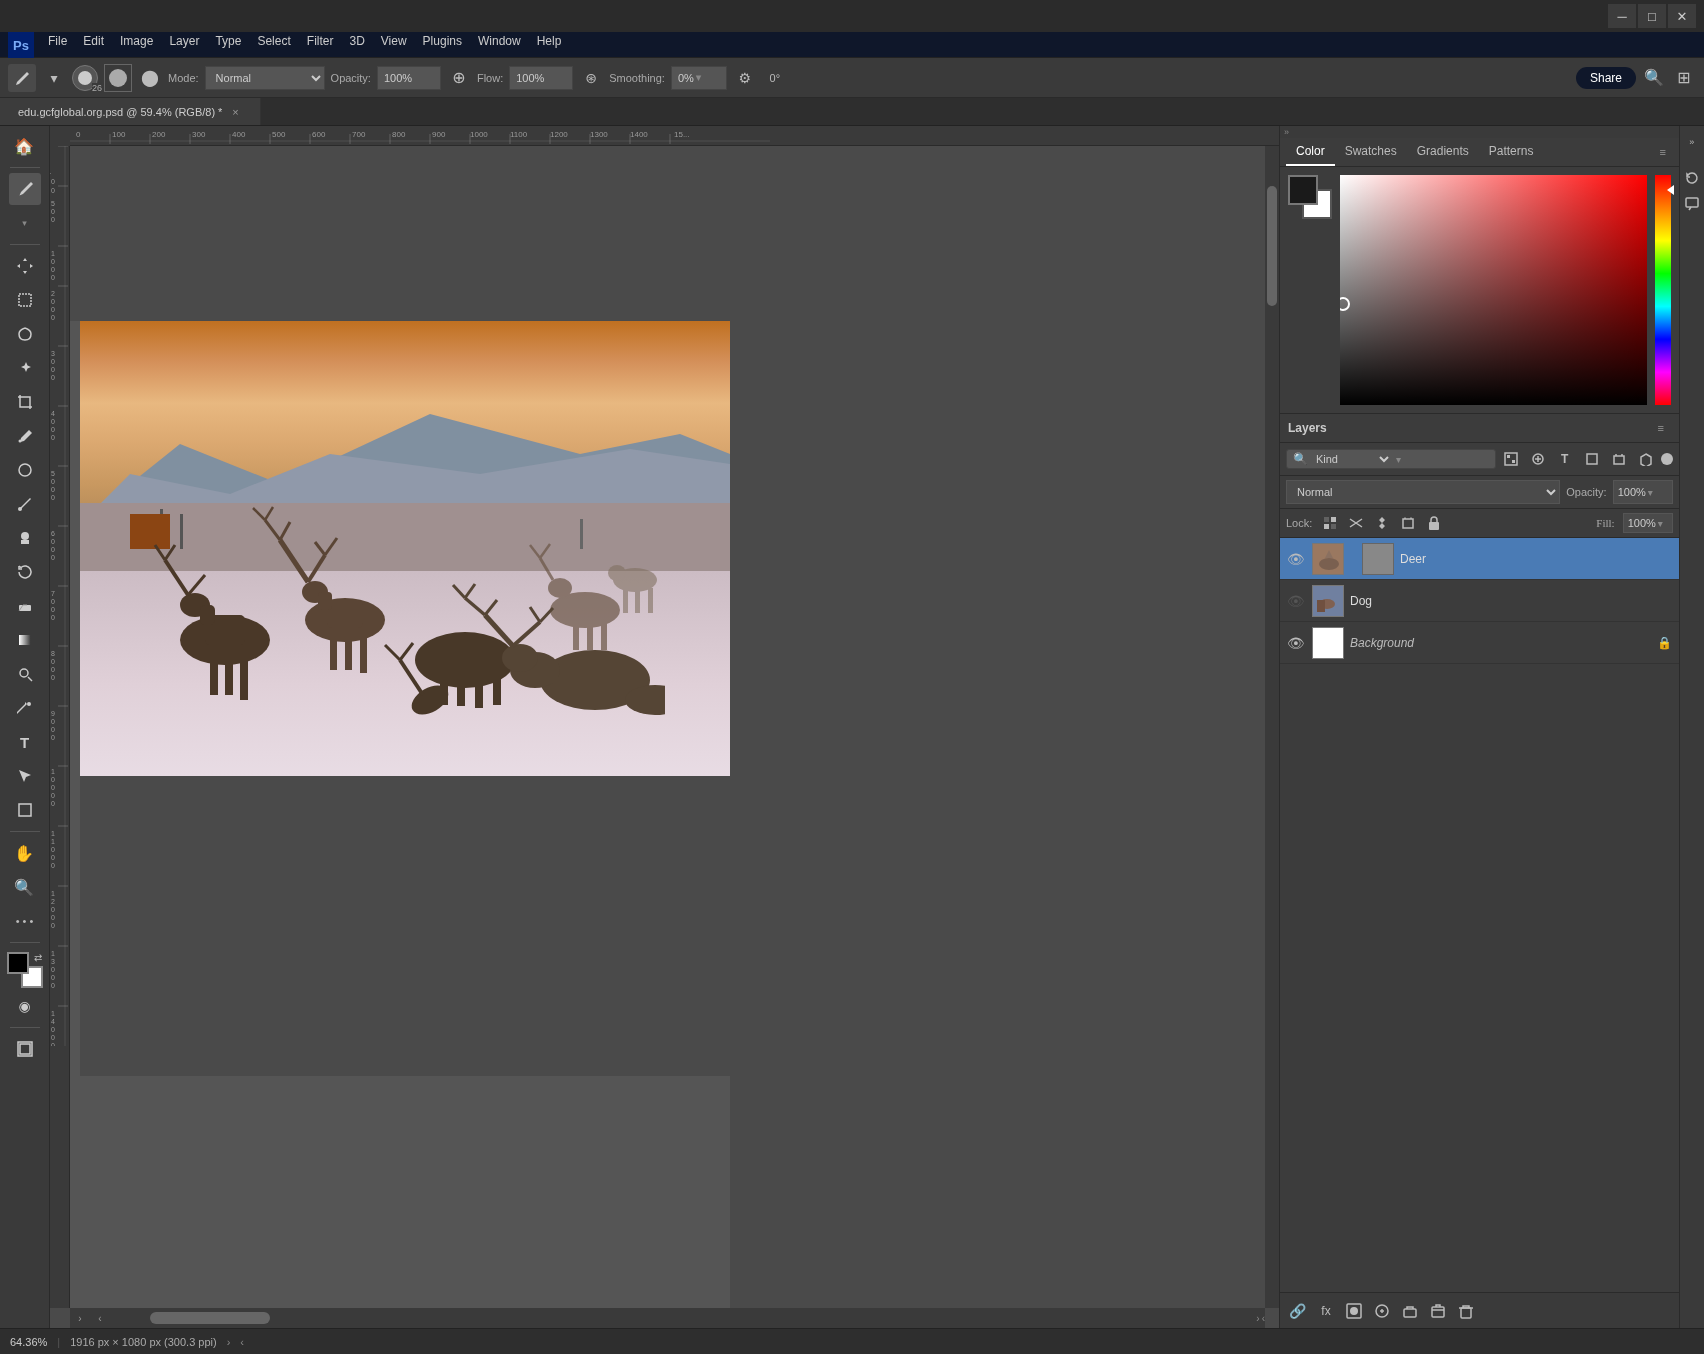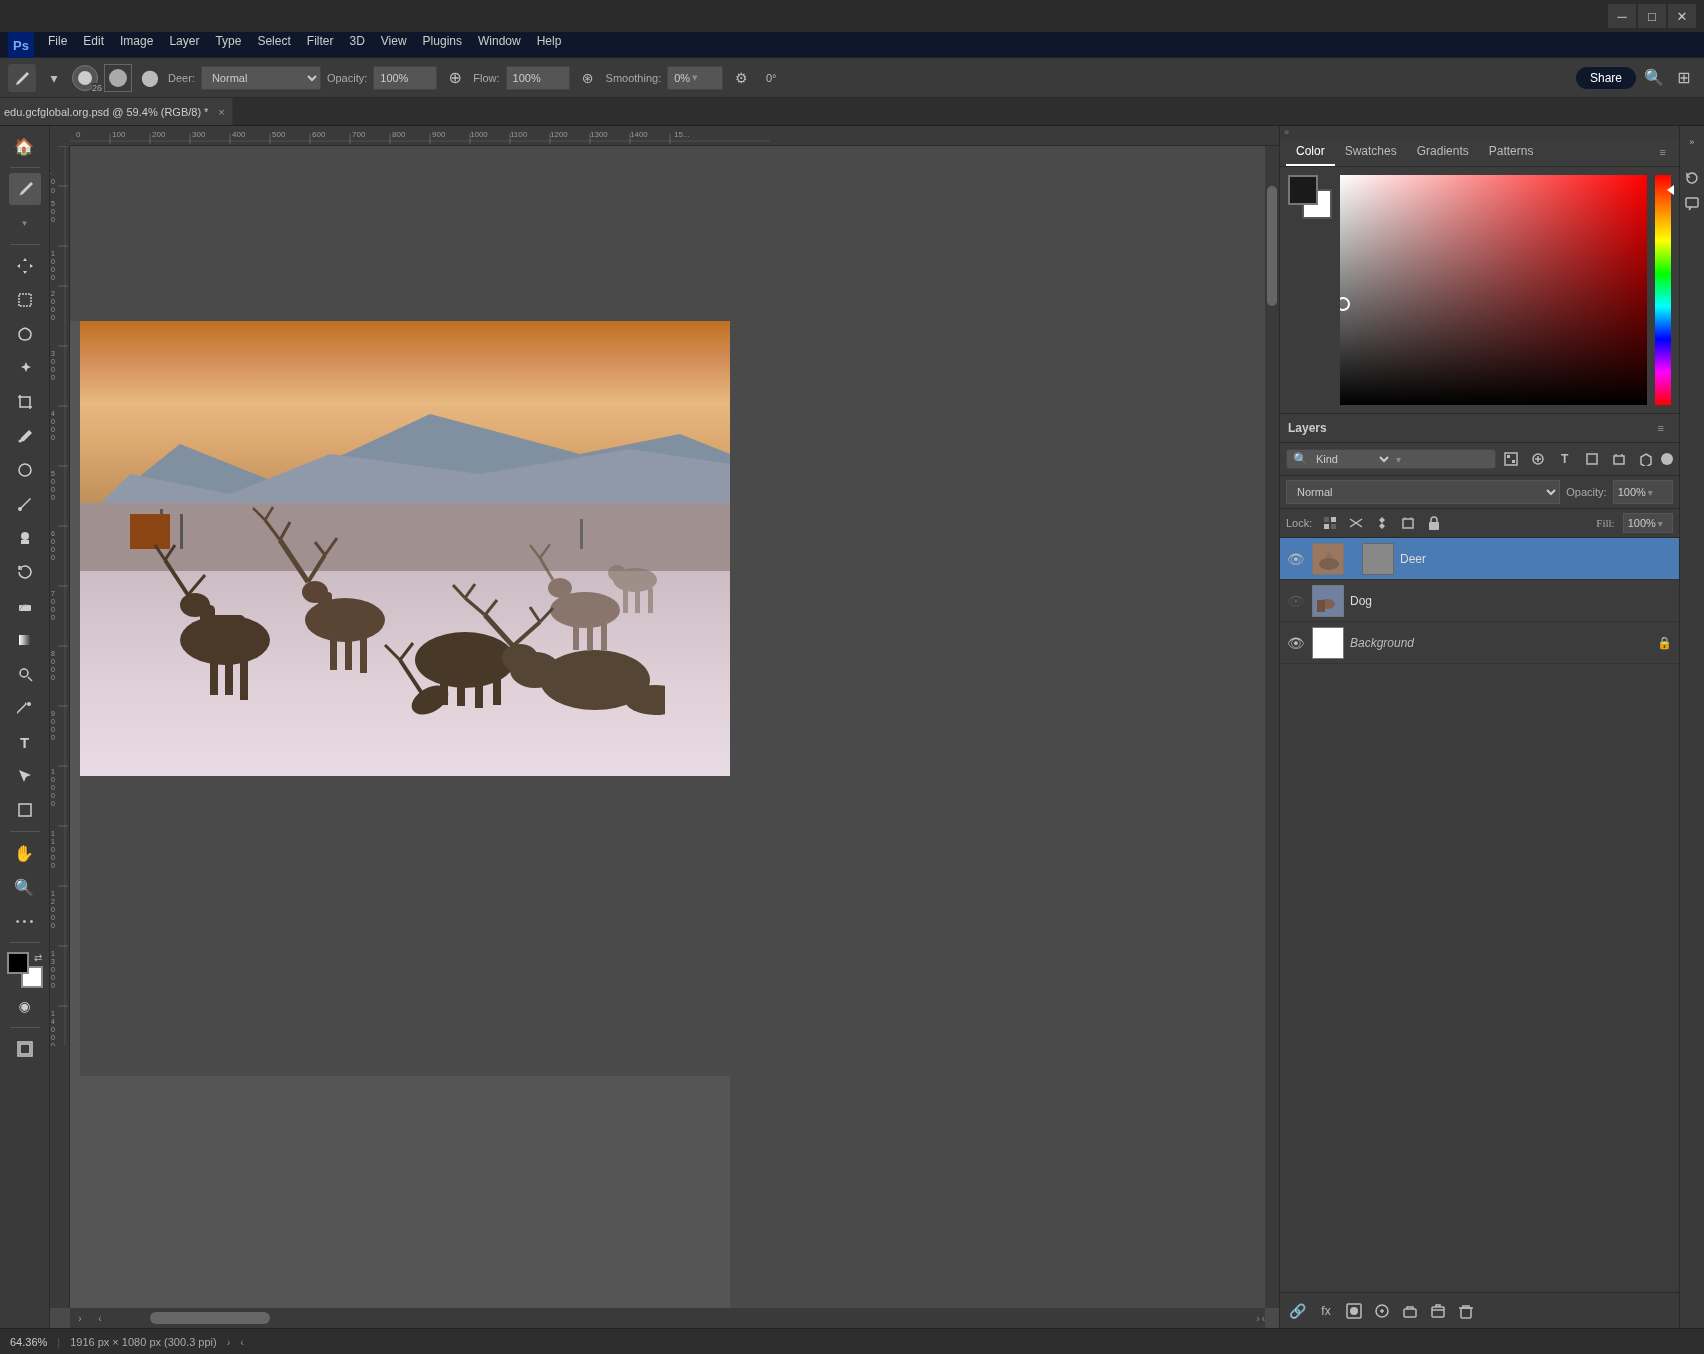--- a/index.html
+++ b/index.html
@@ -665,7 +665,7 @@
     <div style="width:18px;height:18px;background:#aaa;border-radius:50%;"></div>
   </div>
   <div class="options-icon-btn" style="color:#bbb;font-size:16px;">⬤</div>
-  <span class="options-label">Deer:</span>
+  <span class="options-label">Mode:</span>
   <select class="options-select" style="width:120px;">
     <option>Normal</option>
   </select>

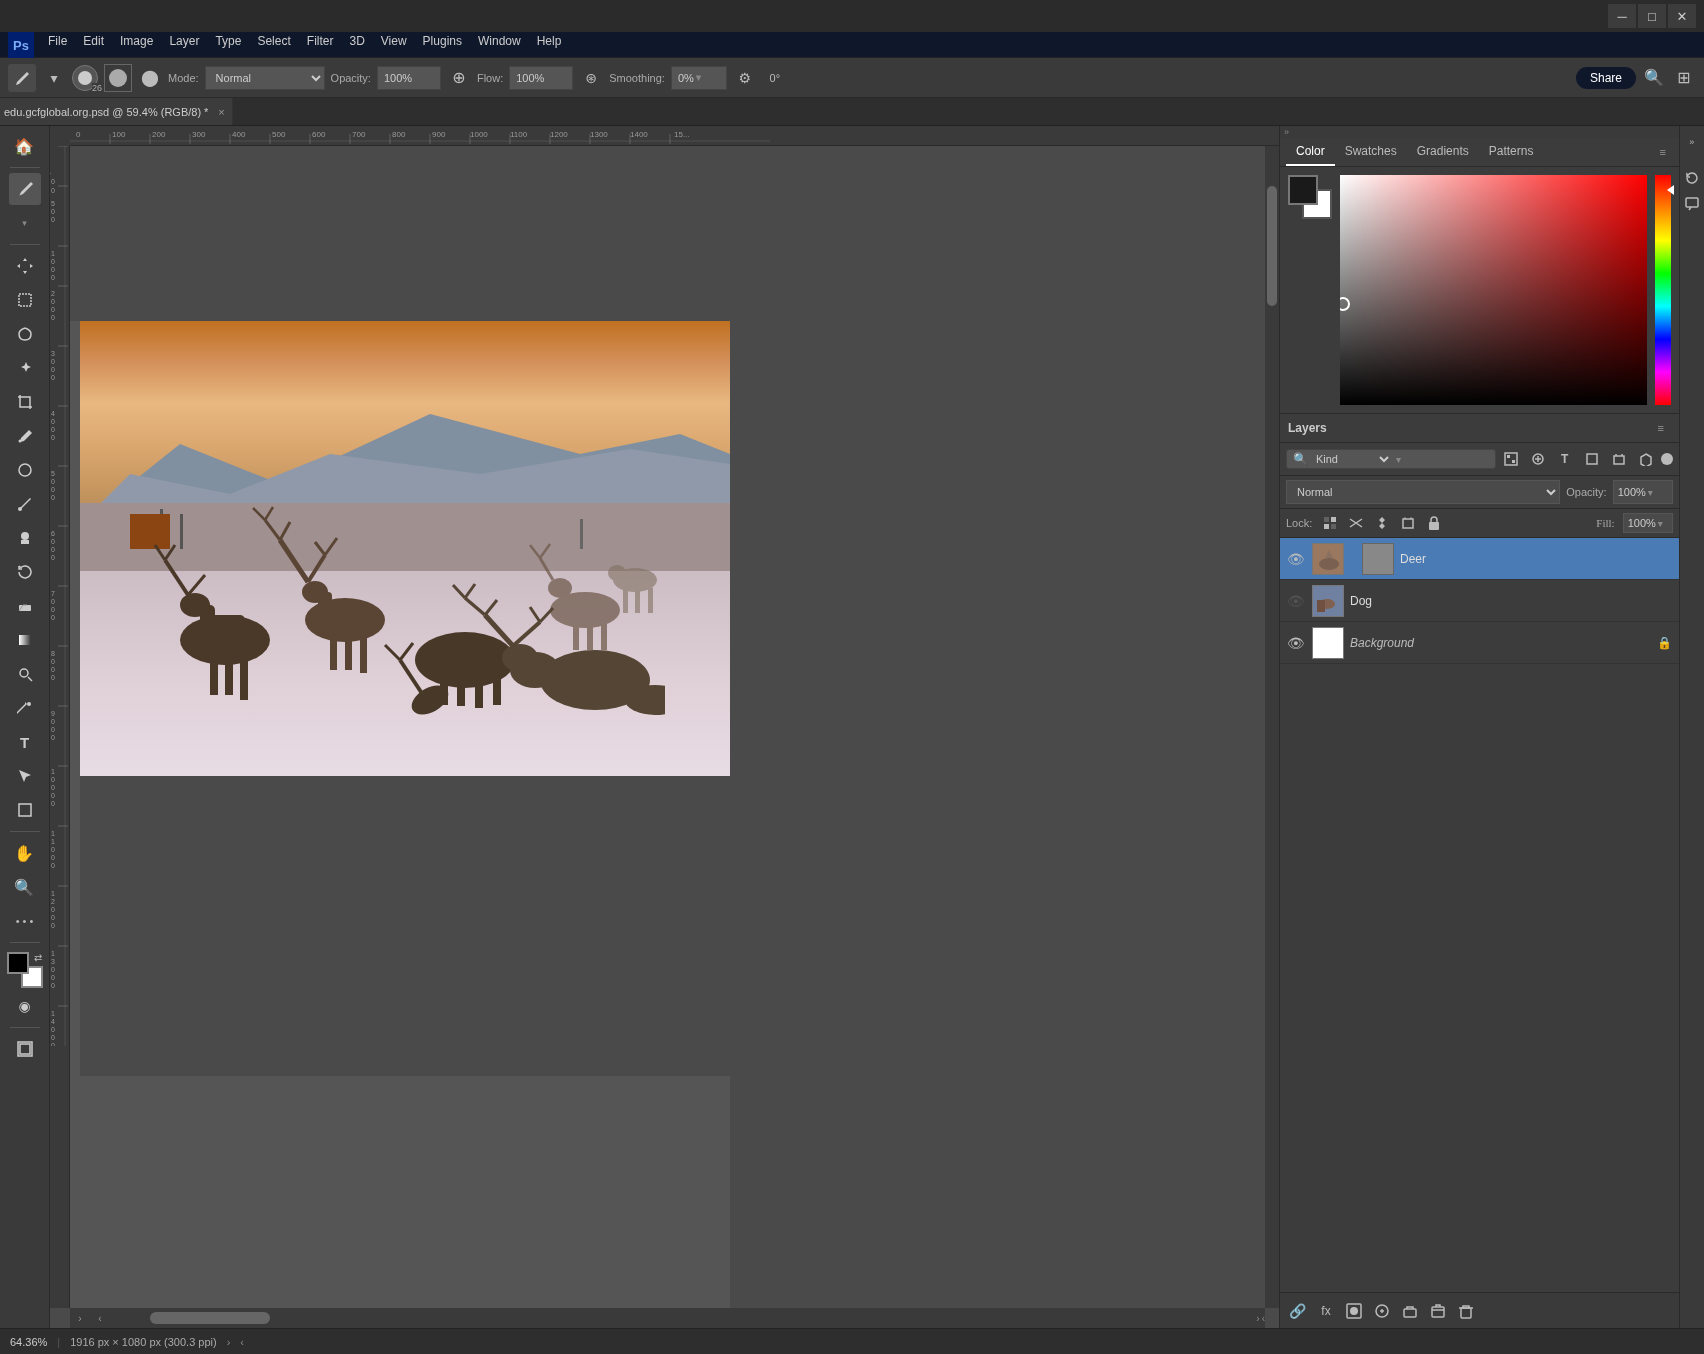--- a/index.html
+++ b/index.html
@@ -148,7 +148,7 @@
     }
     .tab {
       display: flex; align-items: center;
-      padding: 0 4px;
+      padding: 0 18px;
       background: #4a4a4a;
       border-right: 1px solid #333;
       cursor: pointer;

